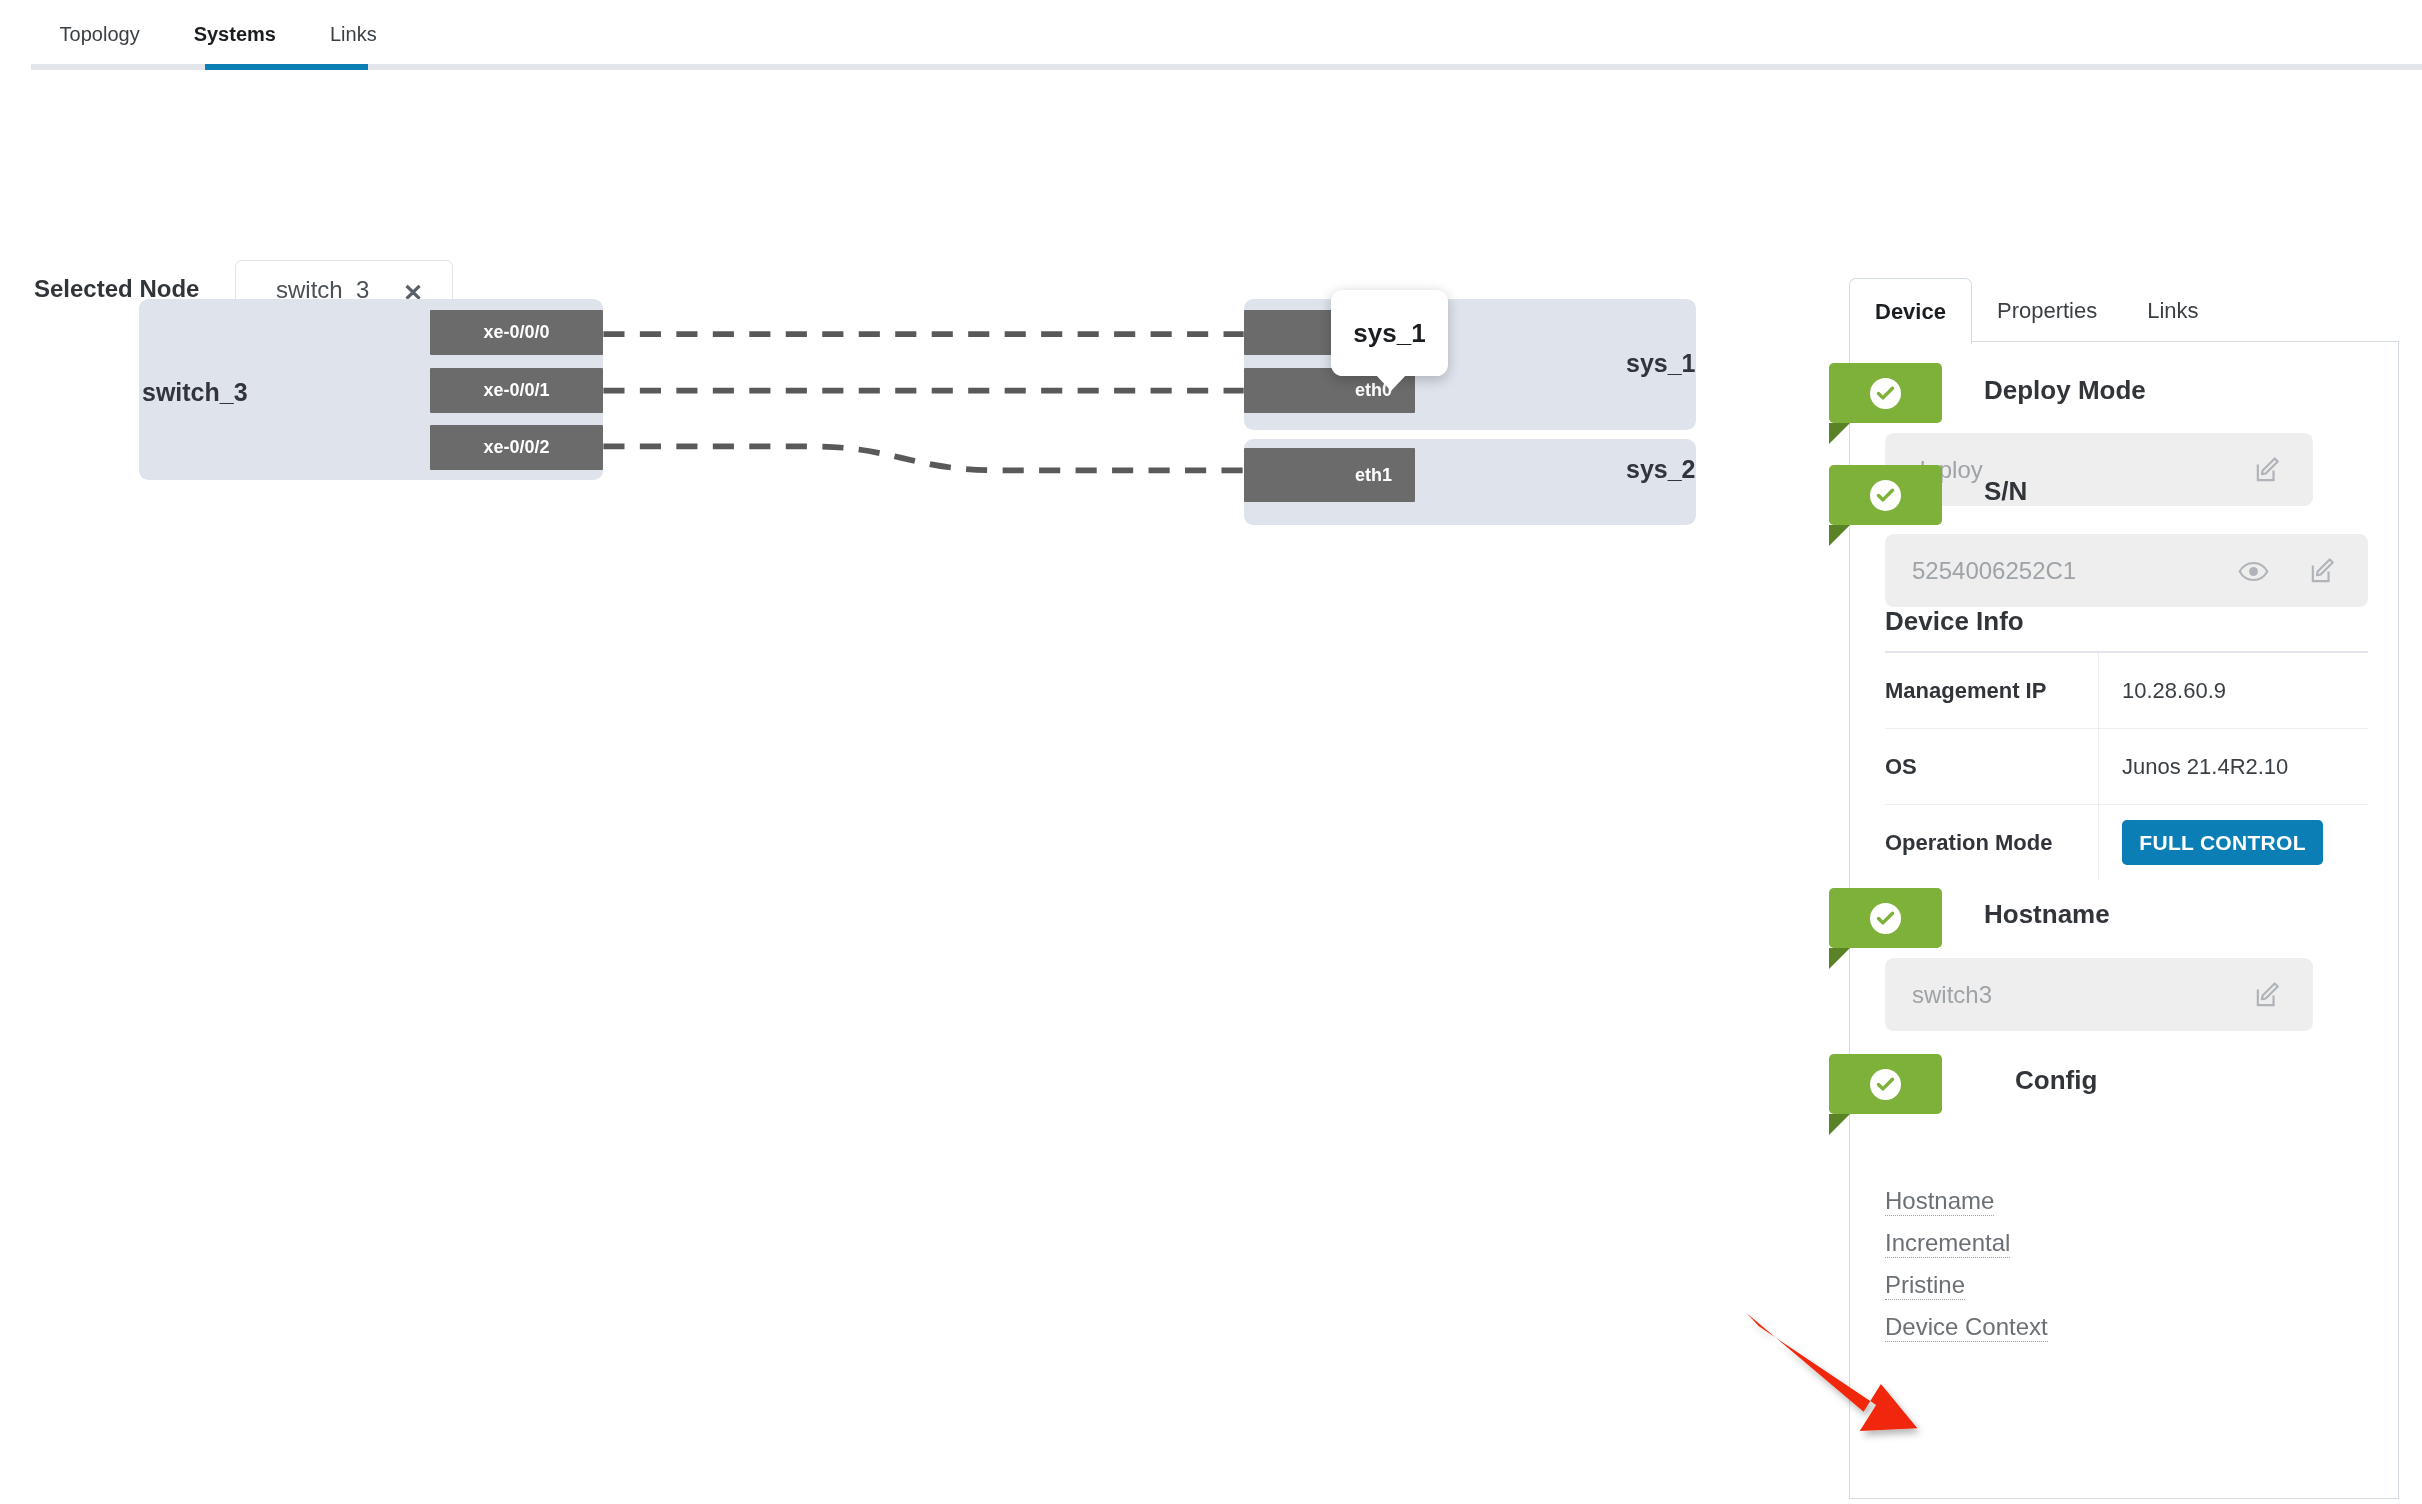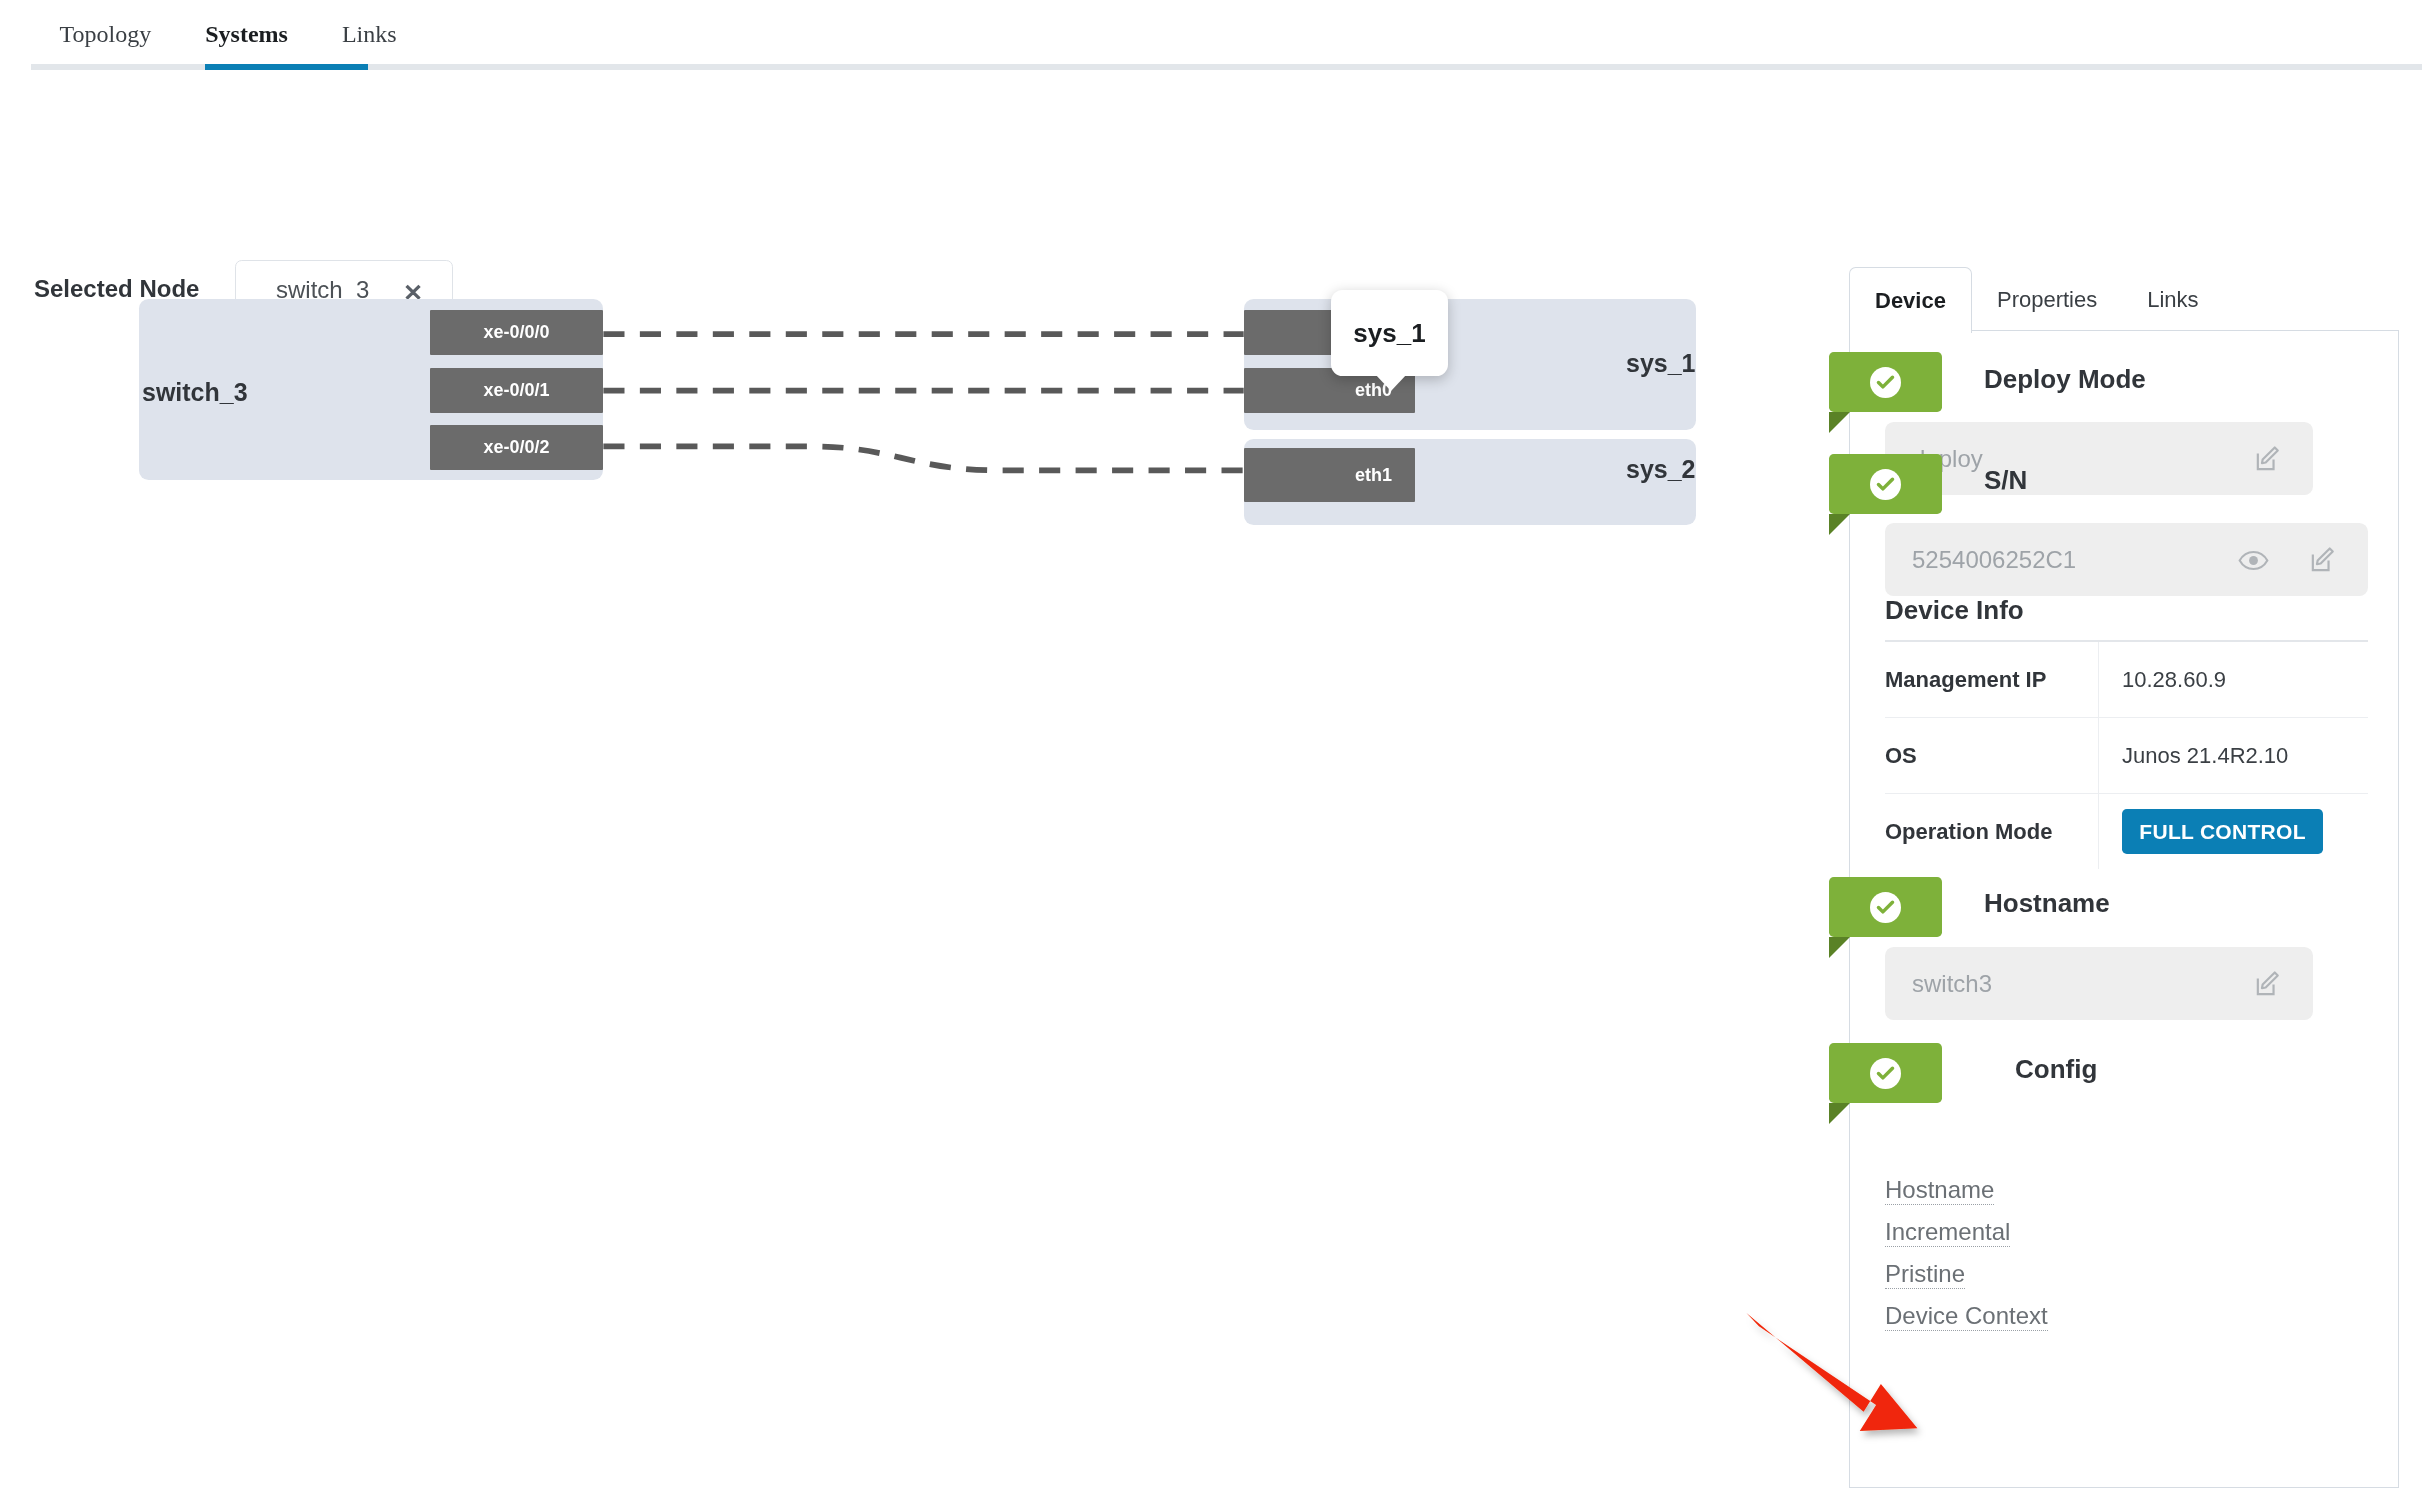--- a/index.html
+++ b/index.html
@@ -32,13 +32,12 @@
     gap: 0px;
   }
   .tab {
-    font-size: 24px;
+    font-size: 20px;
     color: #3a3f44;
     padding: 0 27px;
     line-height: 69px;
     cursor: pointer;
     white-space: nowrap;
-    font-family: Liberation Serif, serif;
   }
   .tab:first-child { padding-left: 9.6px; }
   .tab.active {

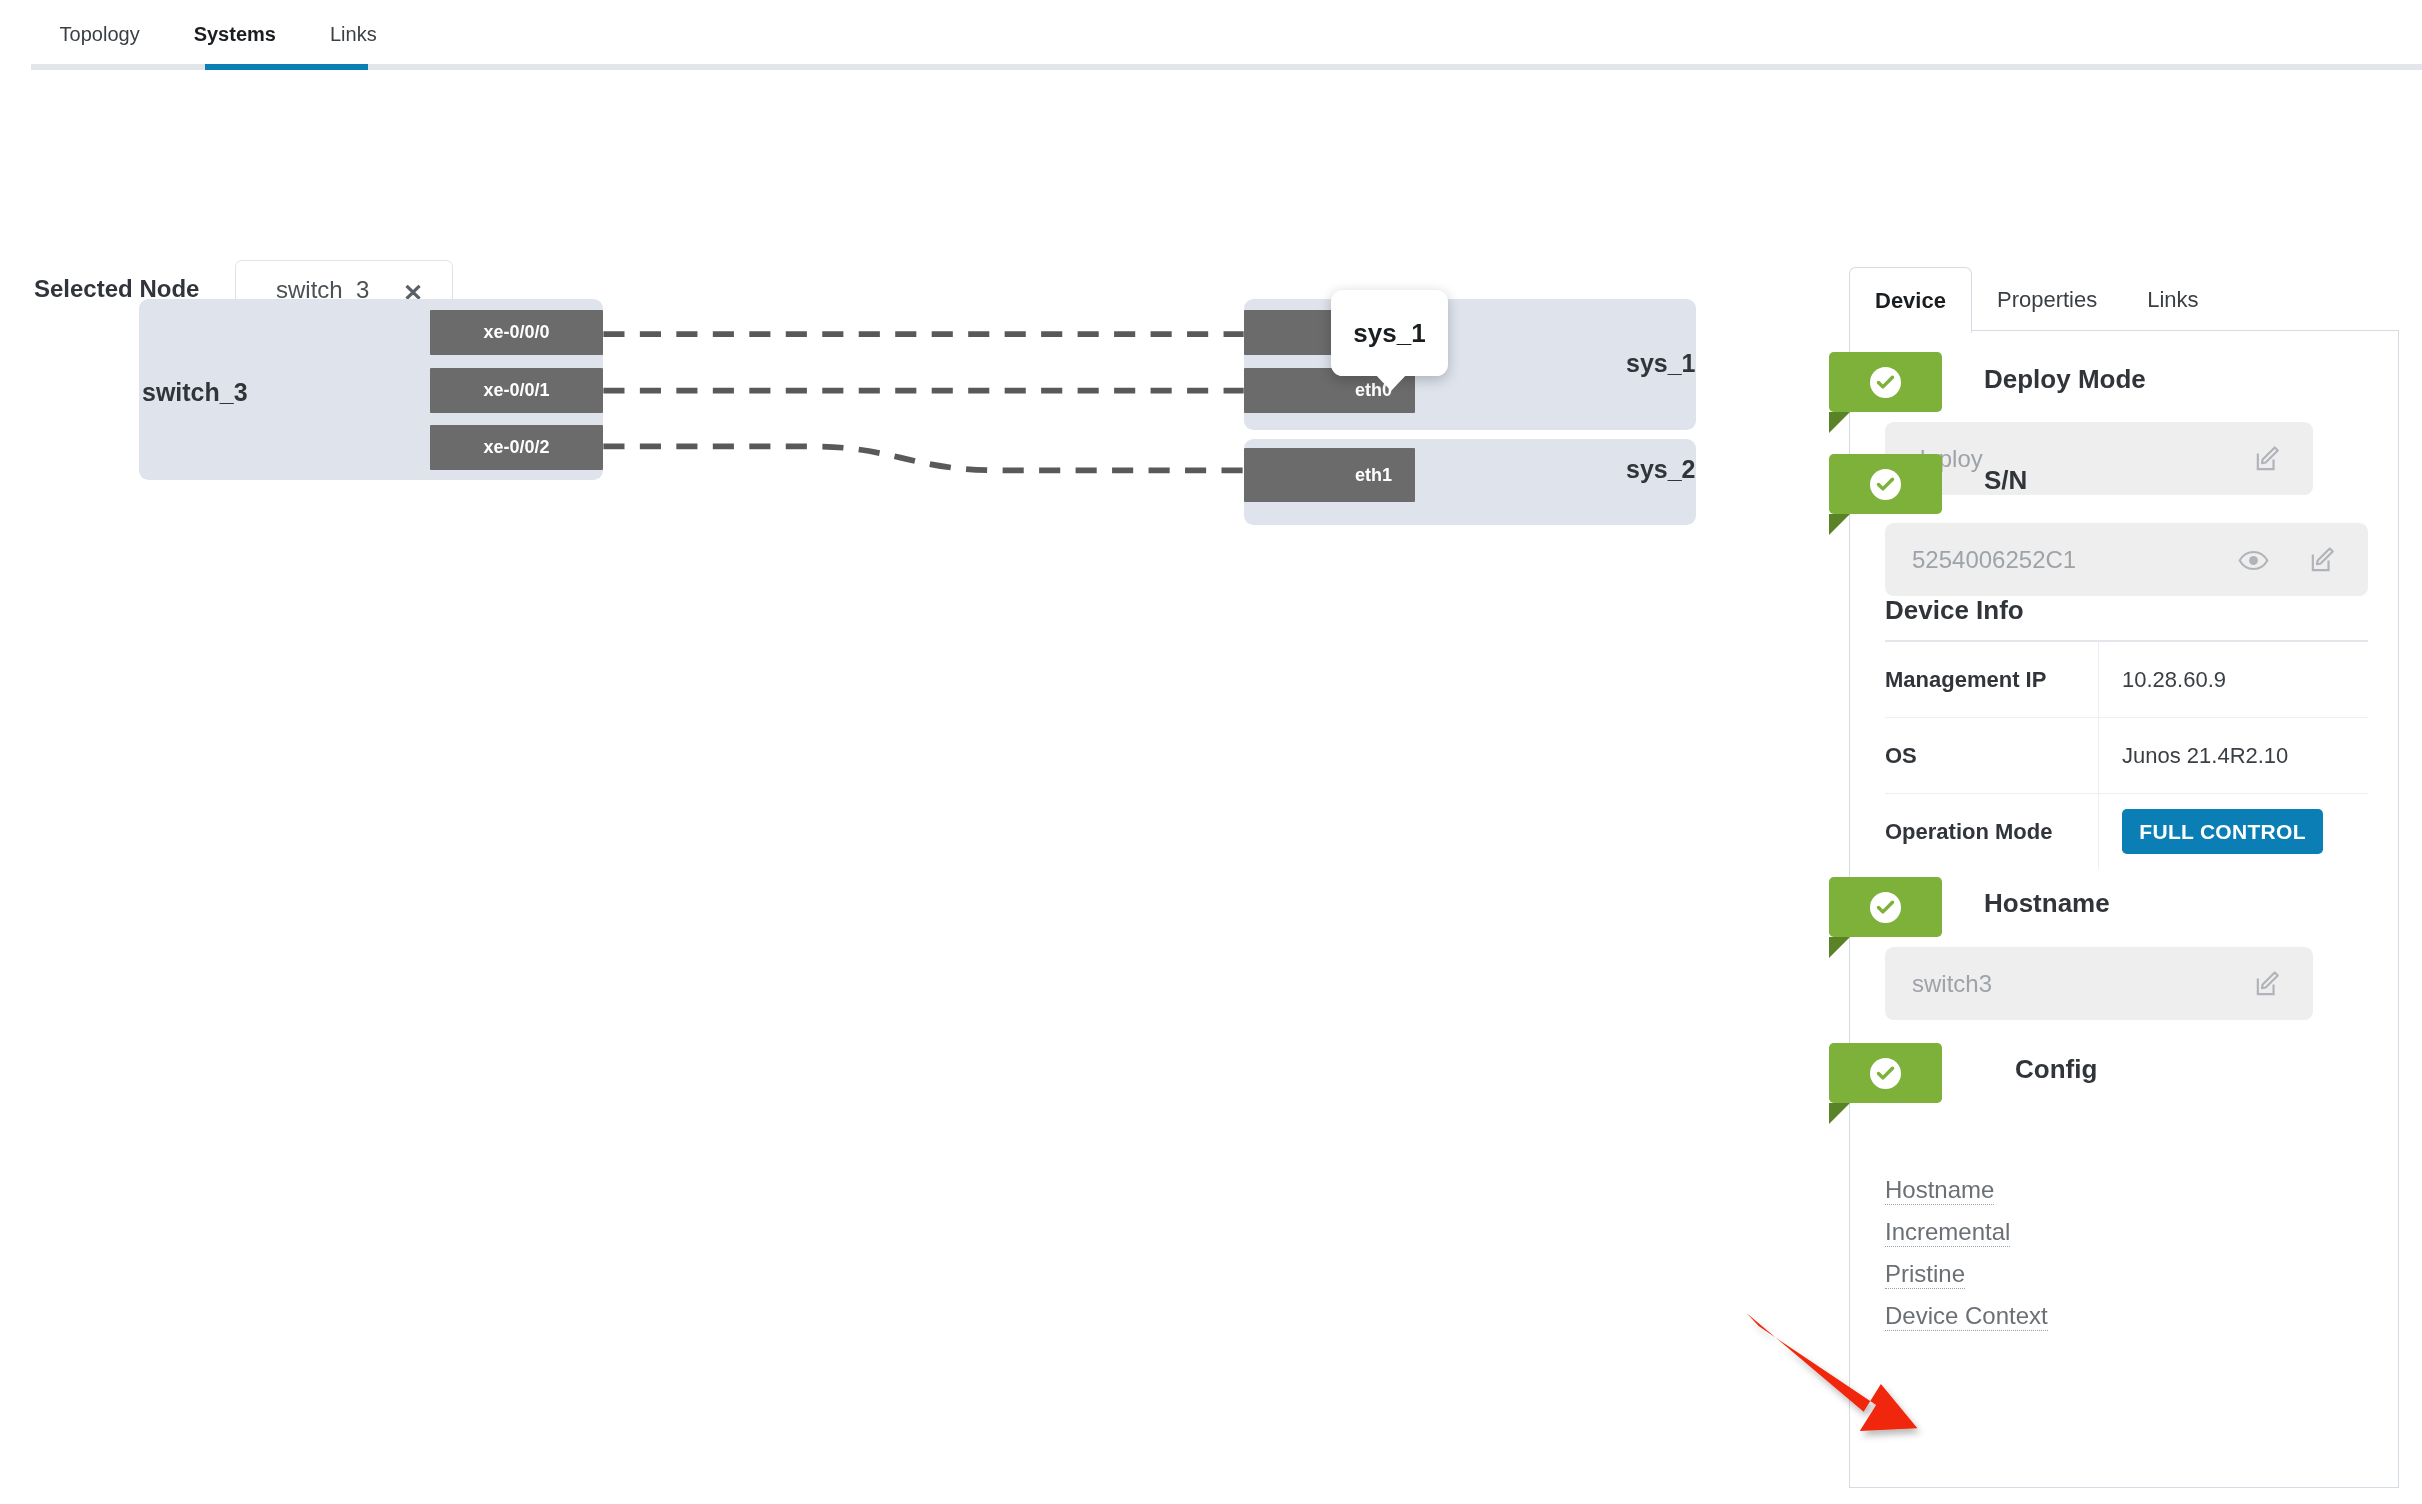--- a/index.html
+++ b/index.html
@@ -170,7 +170,7 @@
   
   .panel {
     position: absolute;
-    left: 1849px; top: 267px;
+    left: 1849px; top: 278px;
     width: 550px;
     height: 1221px;
     padding-left: 20px;

